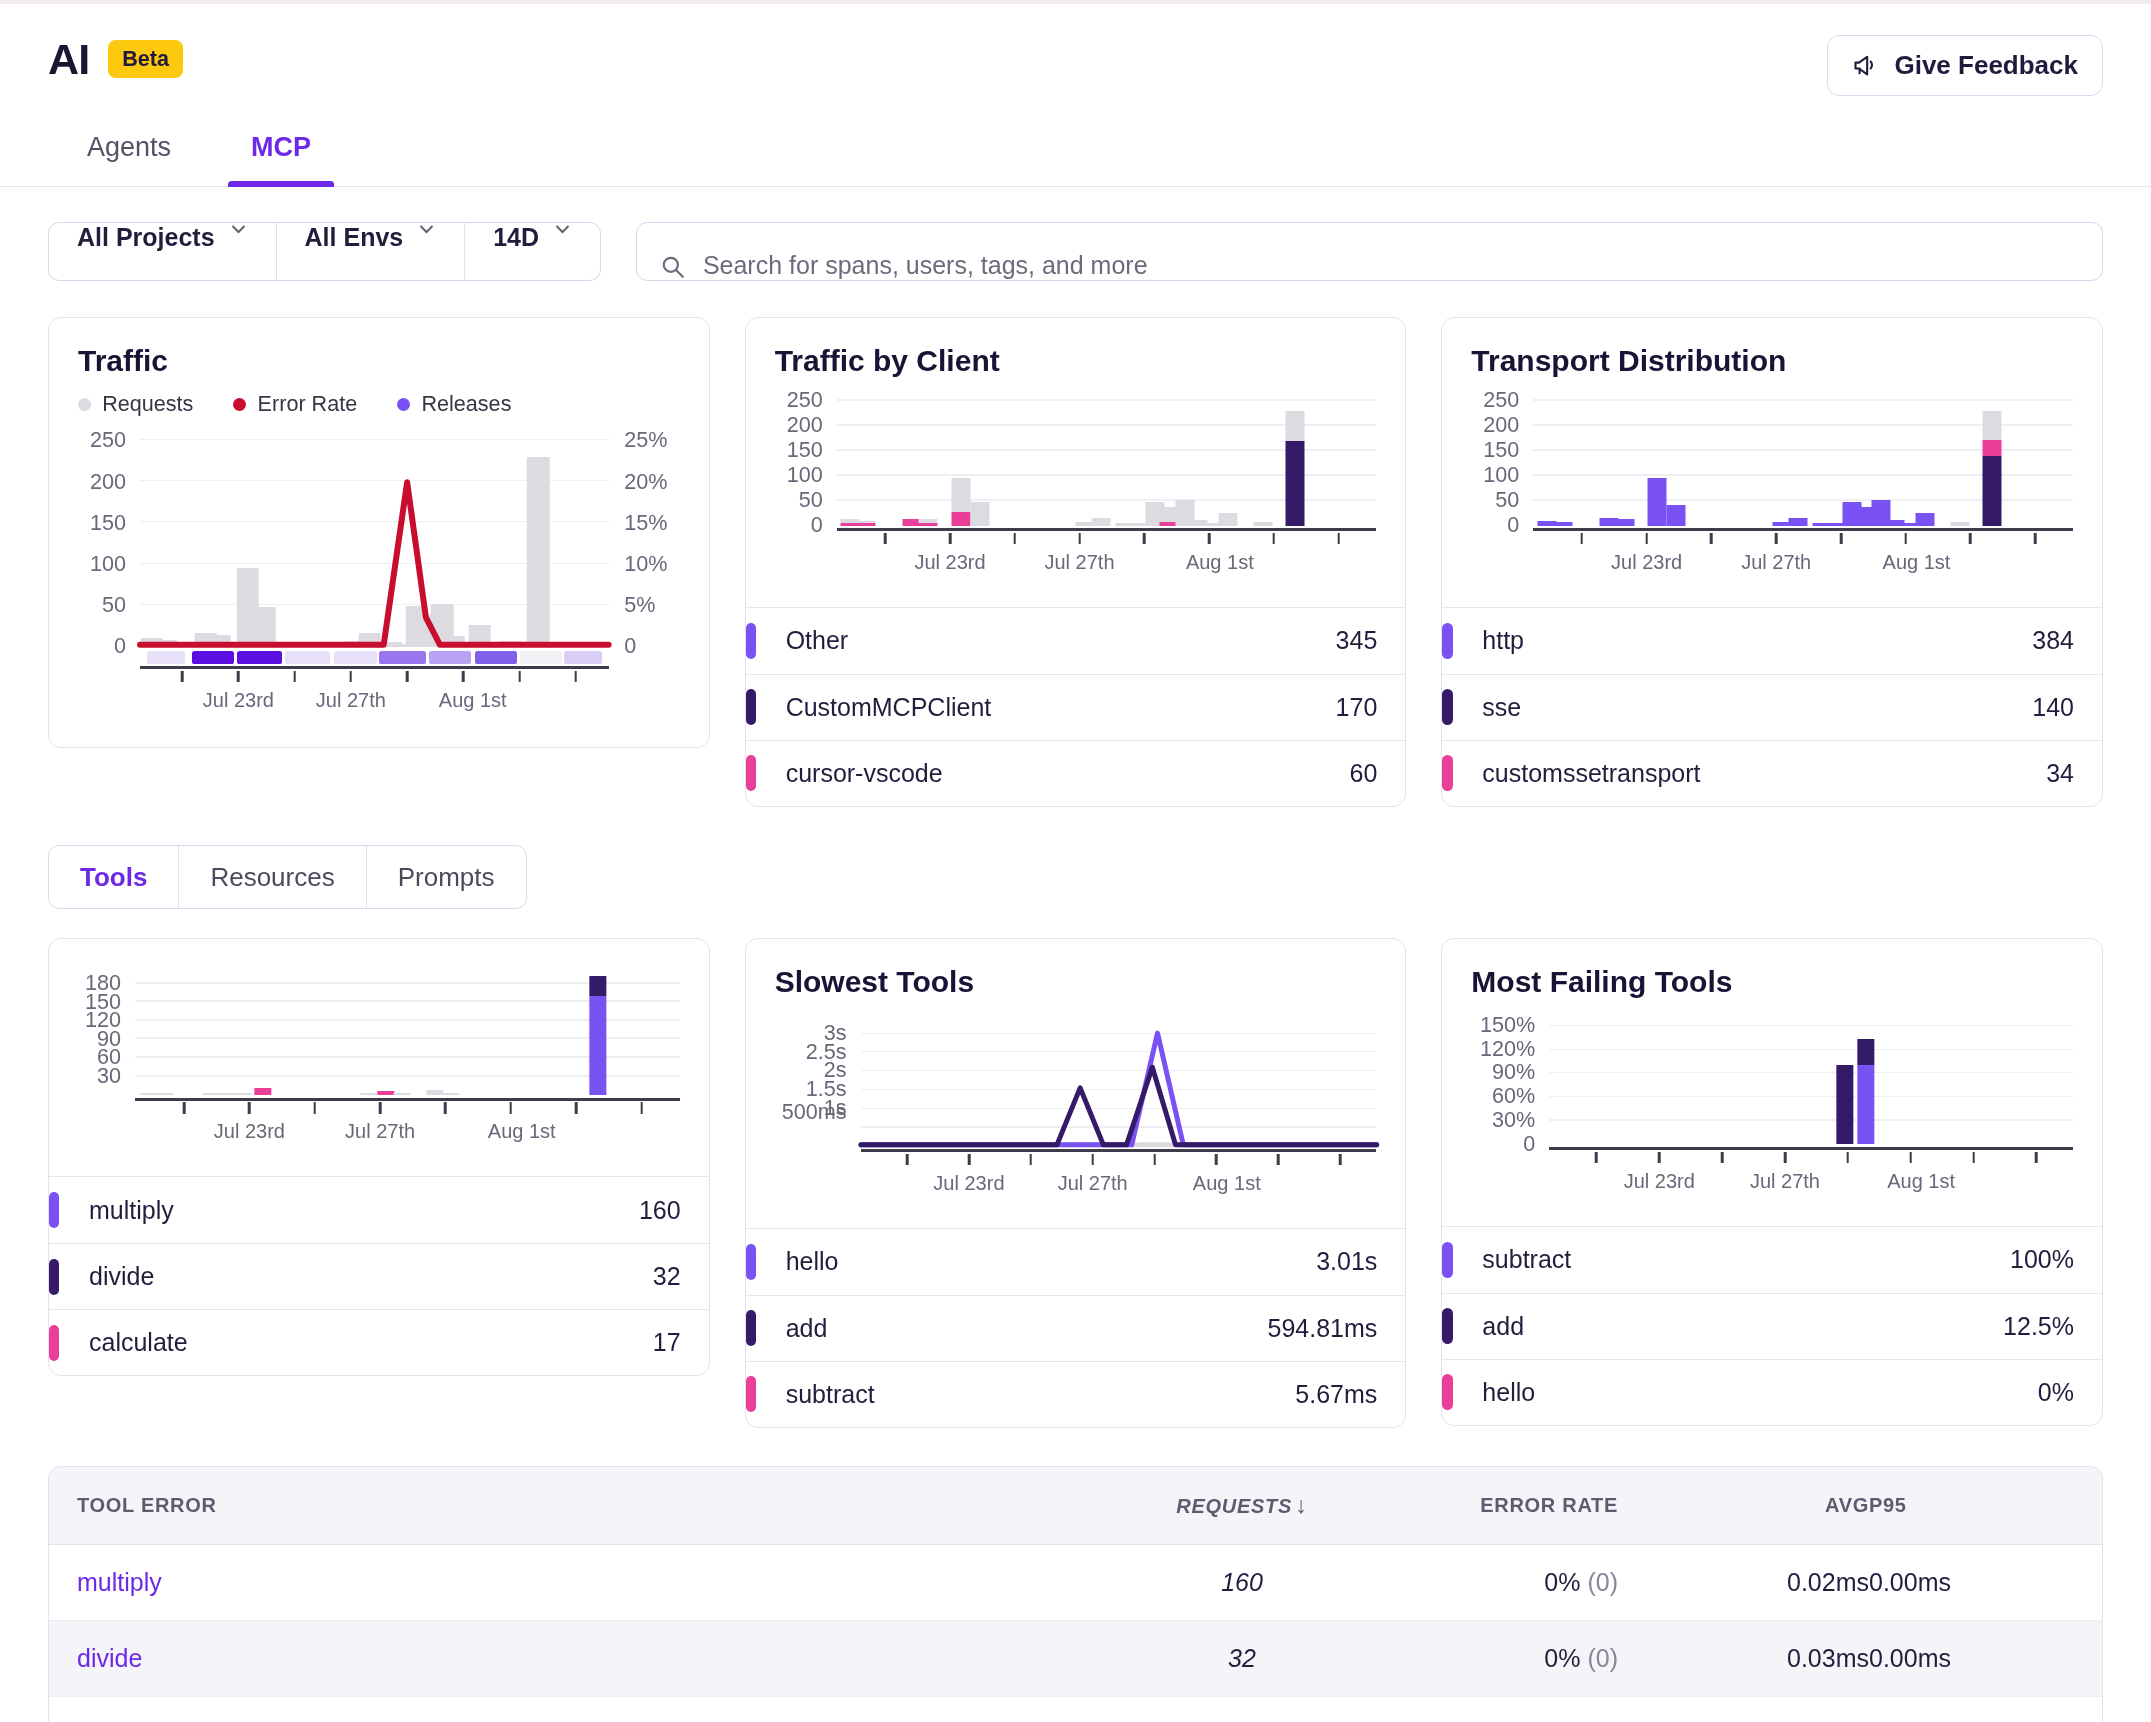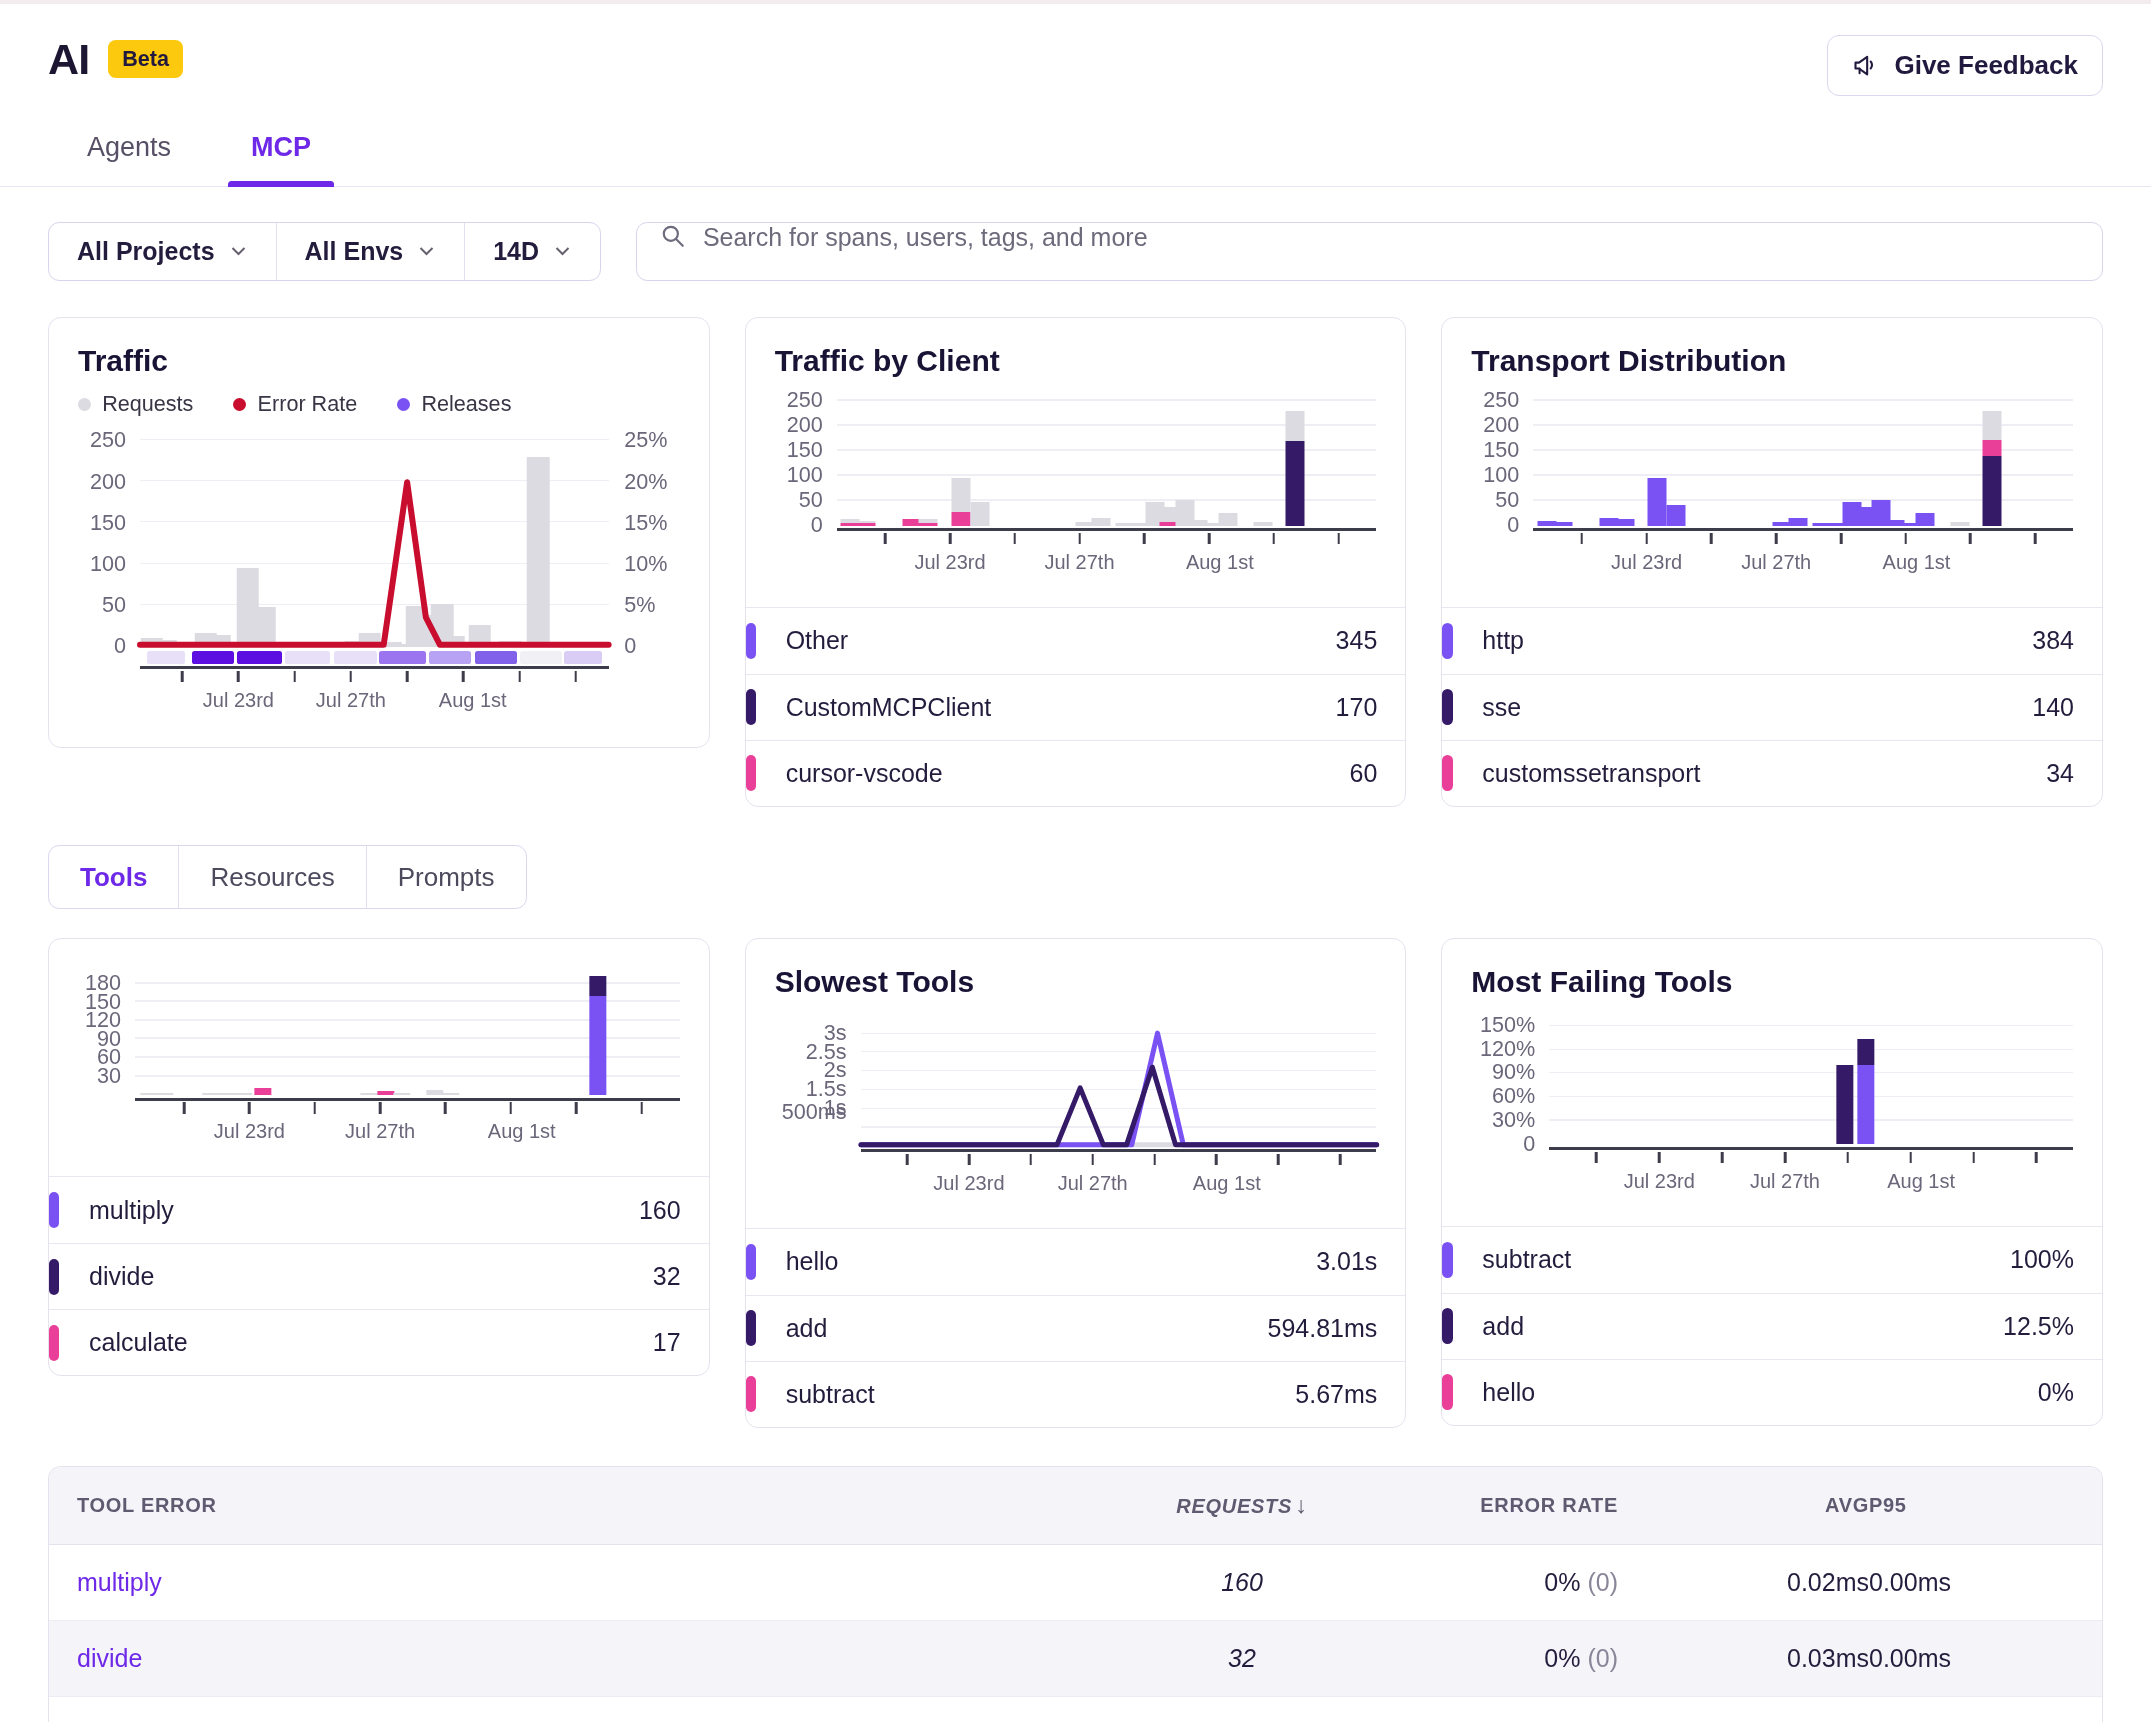--- a/index.html
+++ b/index.html
@@ -31,7 +31,7 @@
   
   .filter-row { display:flex; gap:35px; padding:35px 48px 0; }
   .segmented { display:flex; border:1.7px solid #d9d3ec; border-radius:11.2px; background:#fff; height:59px; }
-  .seg-btn { display:flex; align-items:center; gap:14px; padding:0 28px;
+  .seg-btn { display:flex; gap:14px; padding:0 28px;
     font-size:25px; font-weight:700; color:#241c3d; border-right:1.7px solid #e4e0f0; cursor:pointer; white-space:nowrap; }
   .seg-btn:last-child { border-right:none; }
   .chev { width:19px; height:12px; }

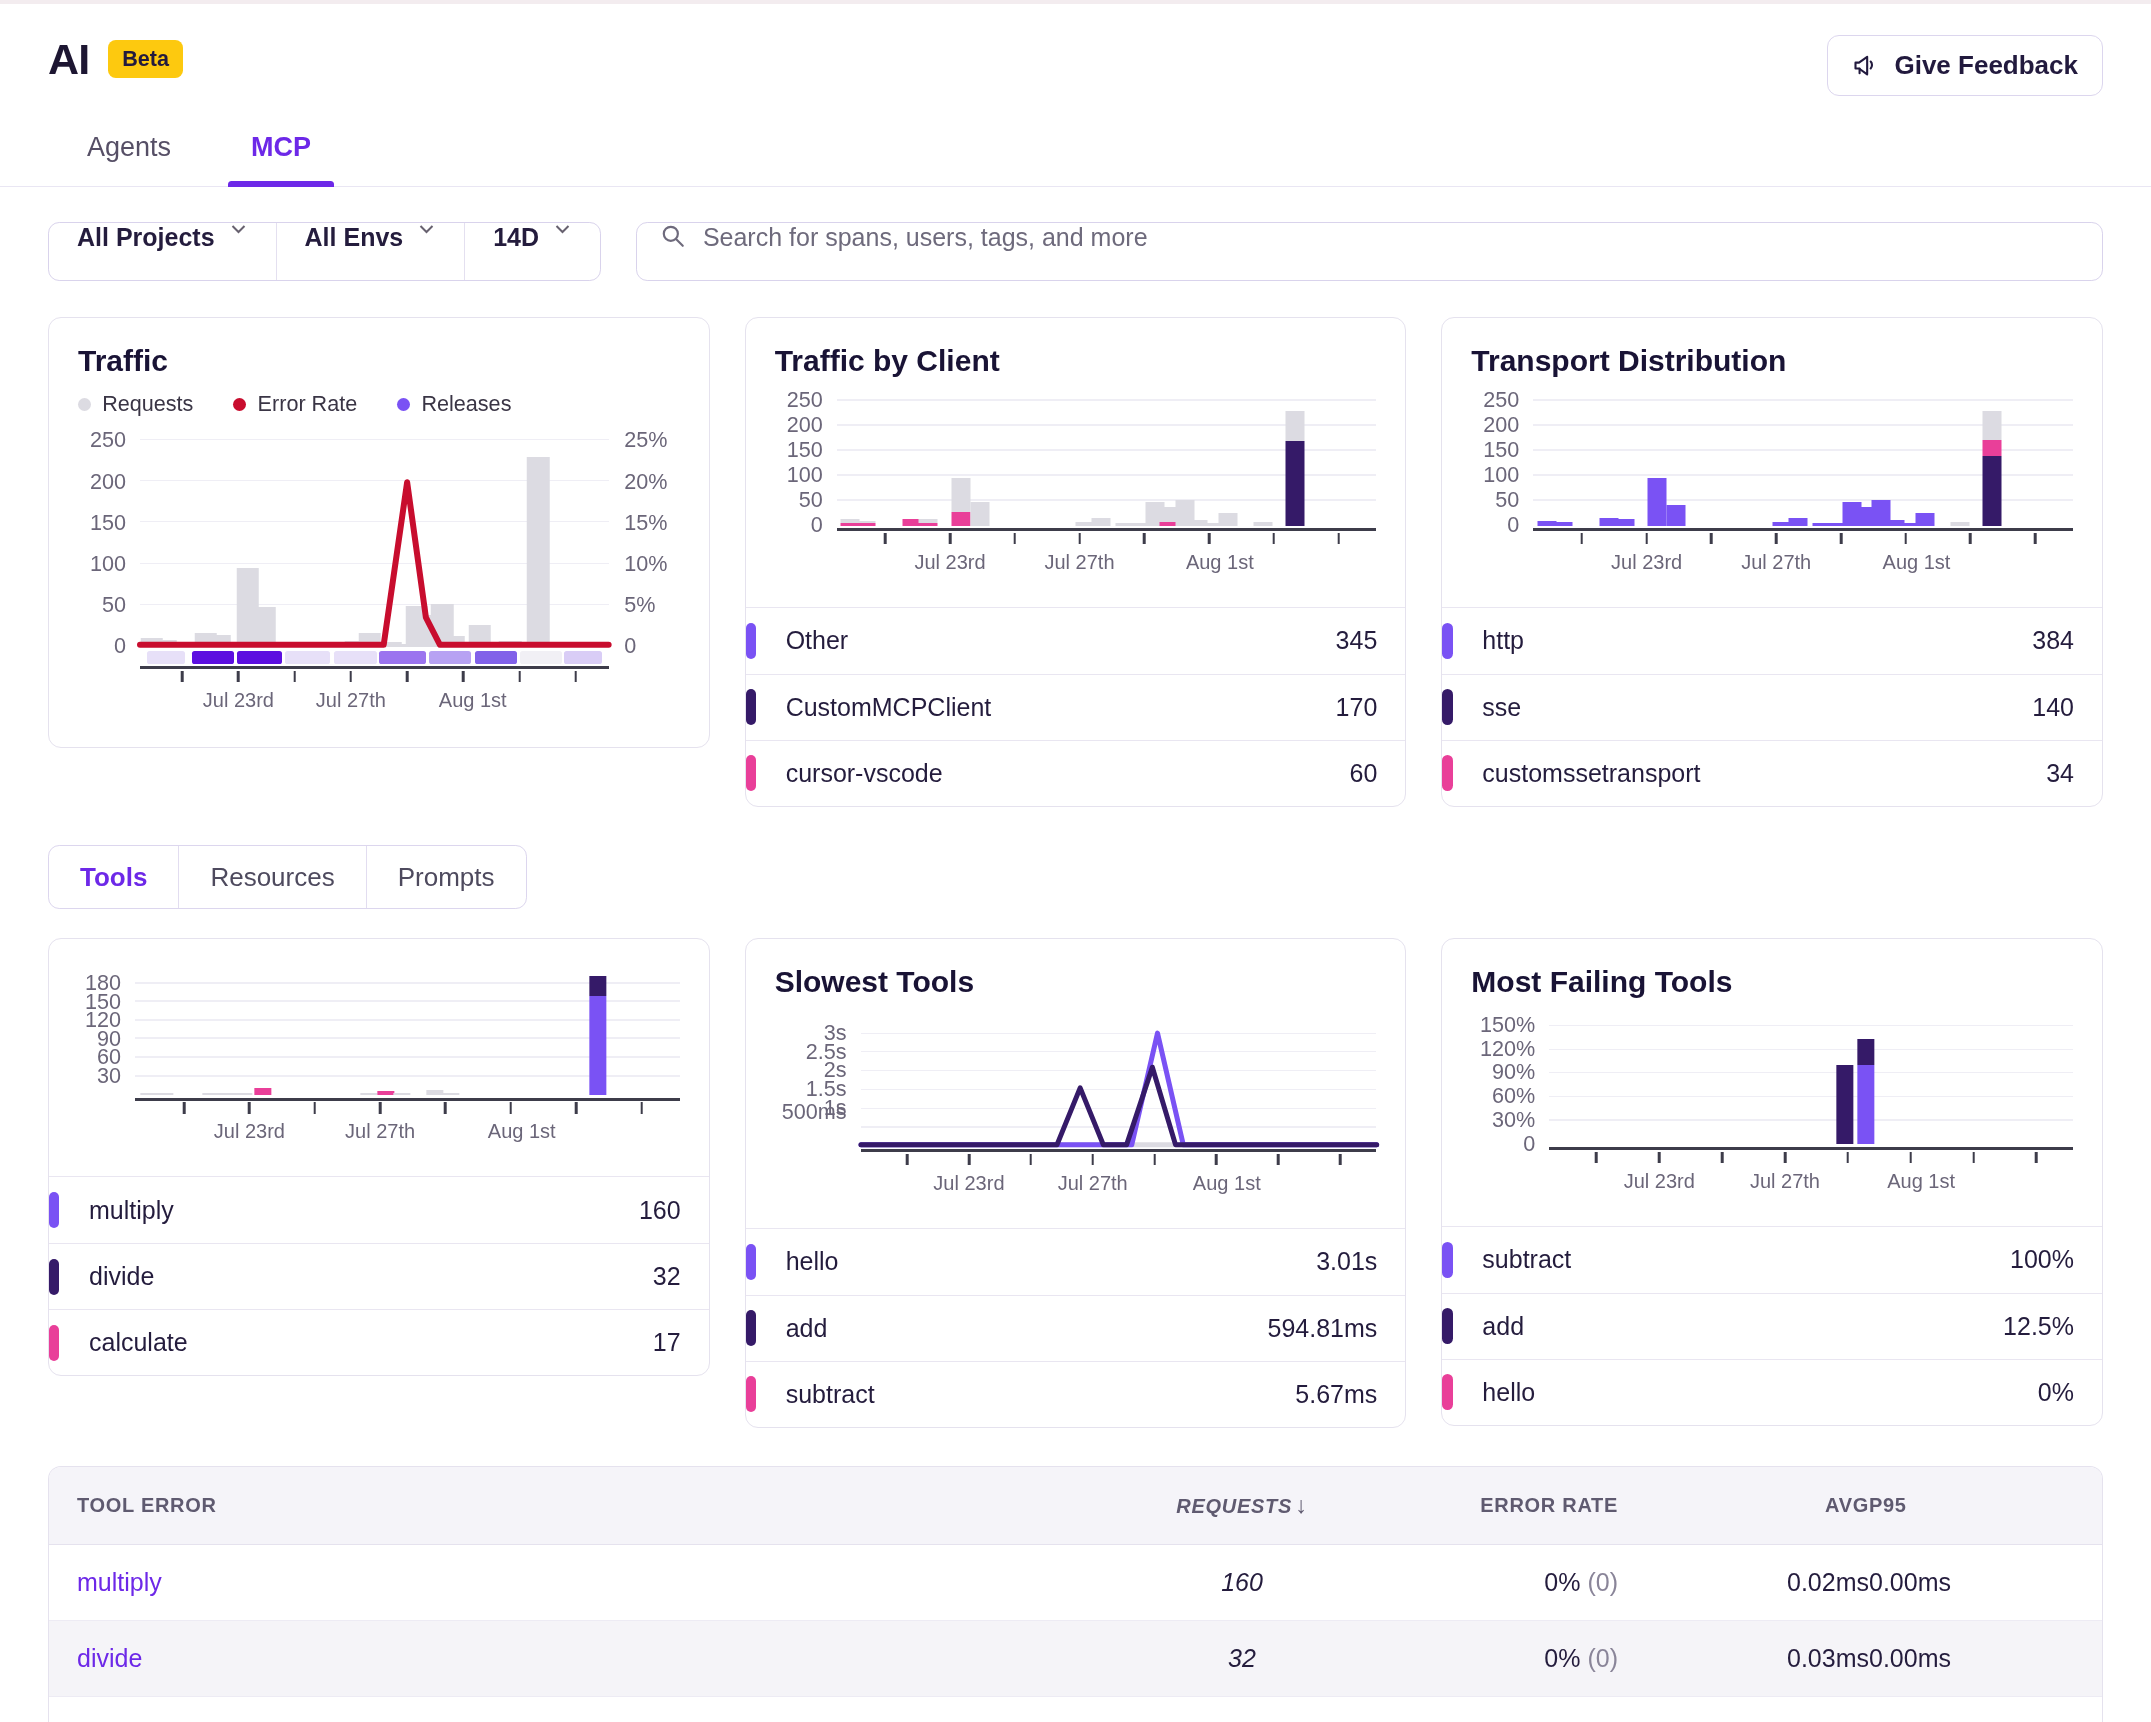--- a/index.html
+++ b/index.html
@@ -35,7 +35,7 @@
     font-size:25px; font-weight:700; color:#241c3d; border-right:1.7px solid #e4e0f0; cursor:pointer; white-space:nowrap; }
   .seg-btn:last-child { border-right:none; }
   .chev { width:19px; height:12px; }
-  .searchbox { flex:1; display:flex; align-items:flex-start; gap:17.3px;
+  .searchbox { flex:1; display:flex; align-items:flex-end; gap:17.3px;
     border:1.7px solid #d9d3ec; border-radius:11.2px; height:59px; padding:0 22.5px; background:#fff; }
   .searchbox input { border:none; outline:none; flex:1; font-size:25px; color:#443e55;
     font-family:"Liberation Sans","DejaVu Sans",sans-serif; background:transparent; }

